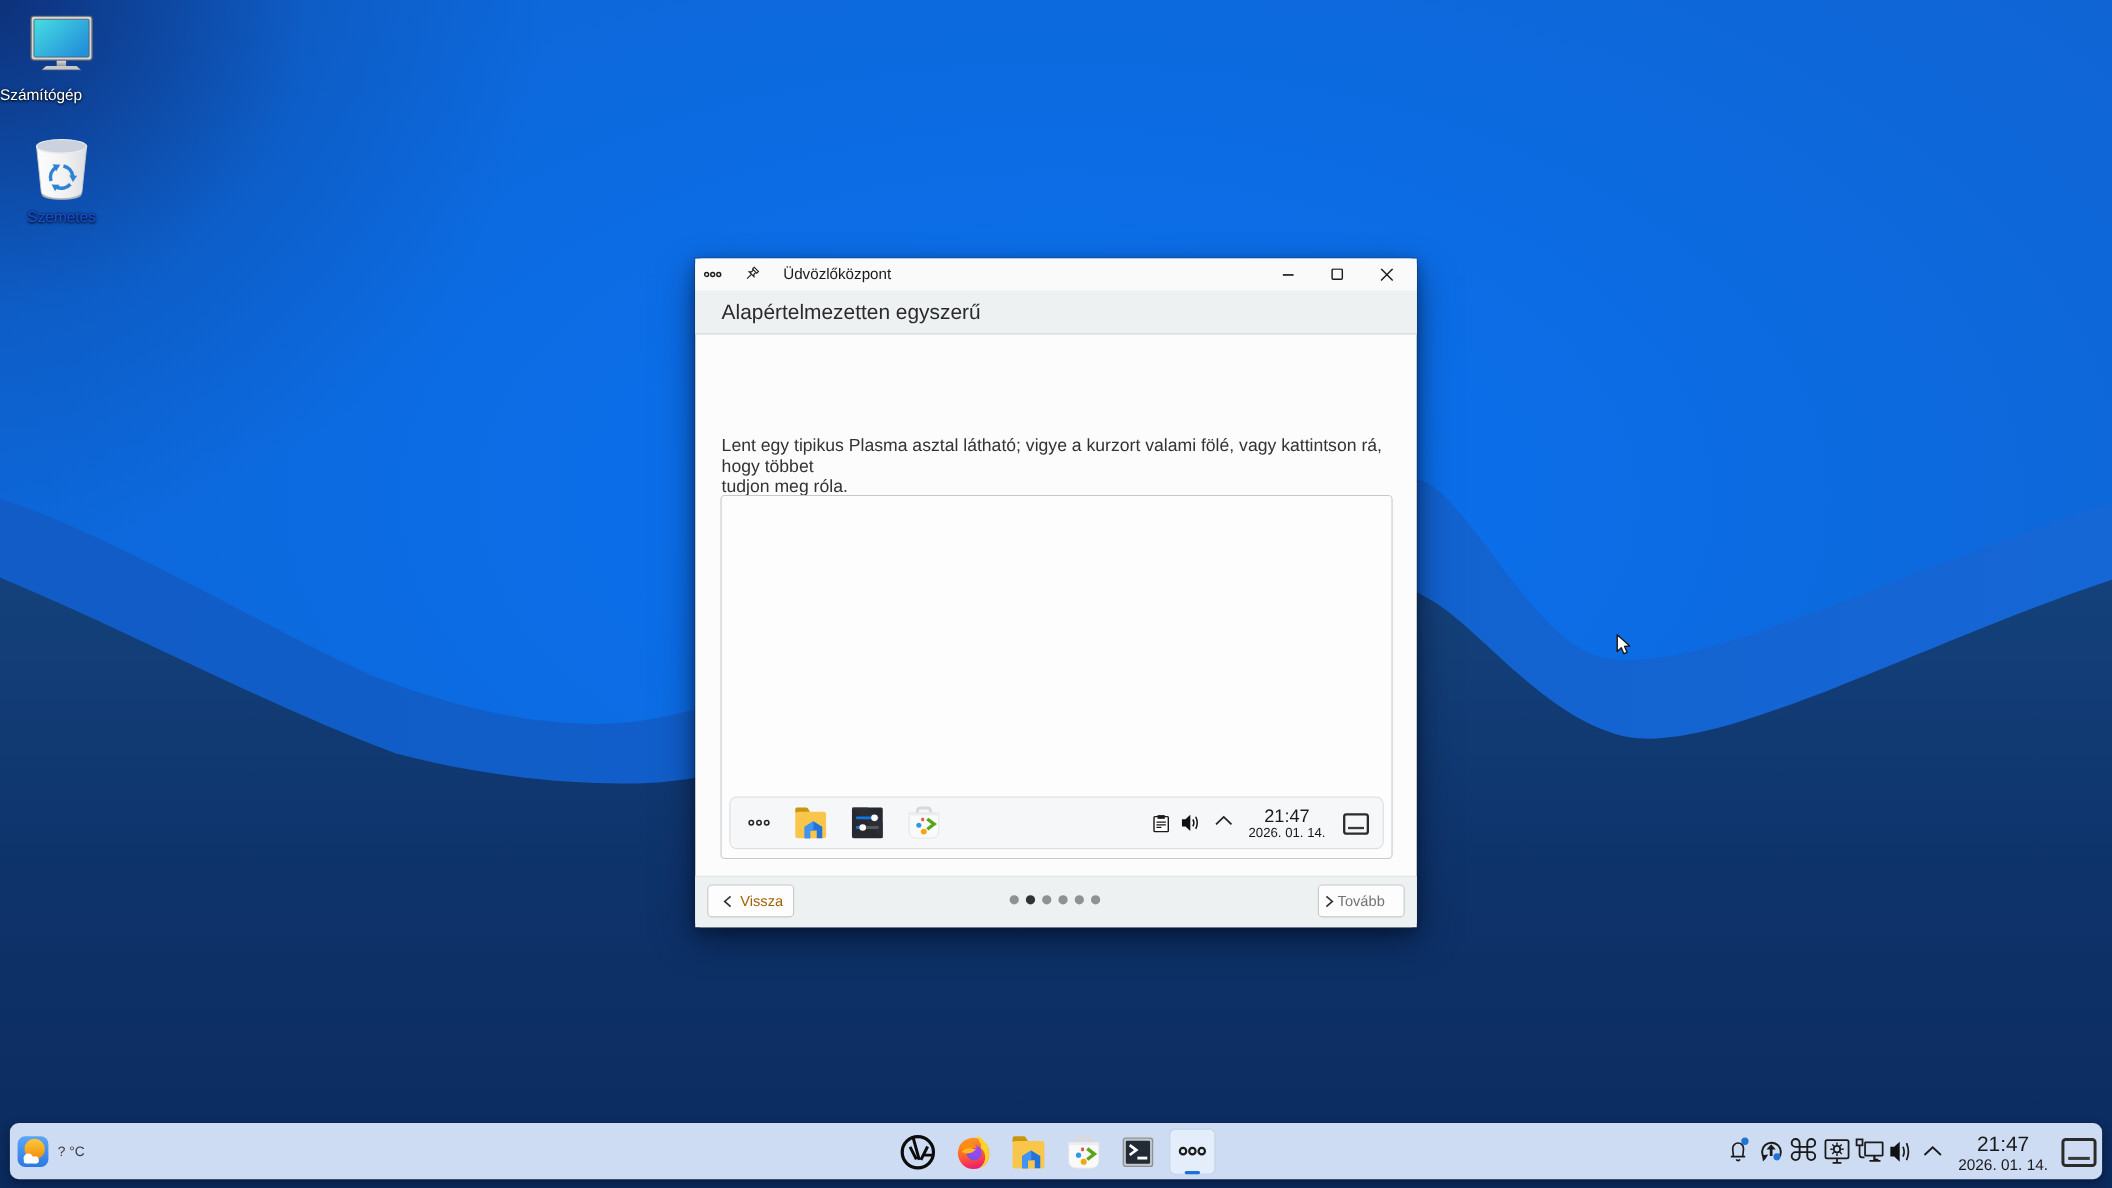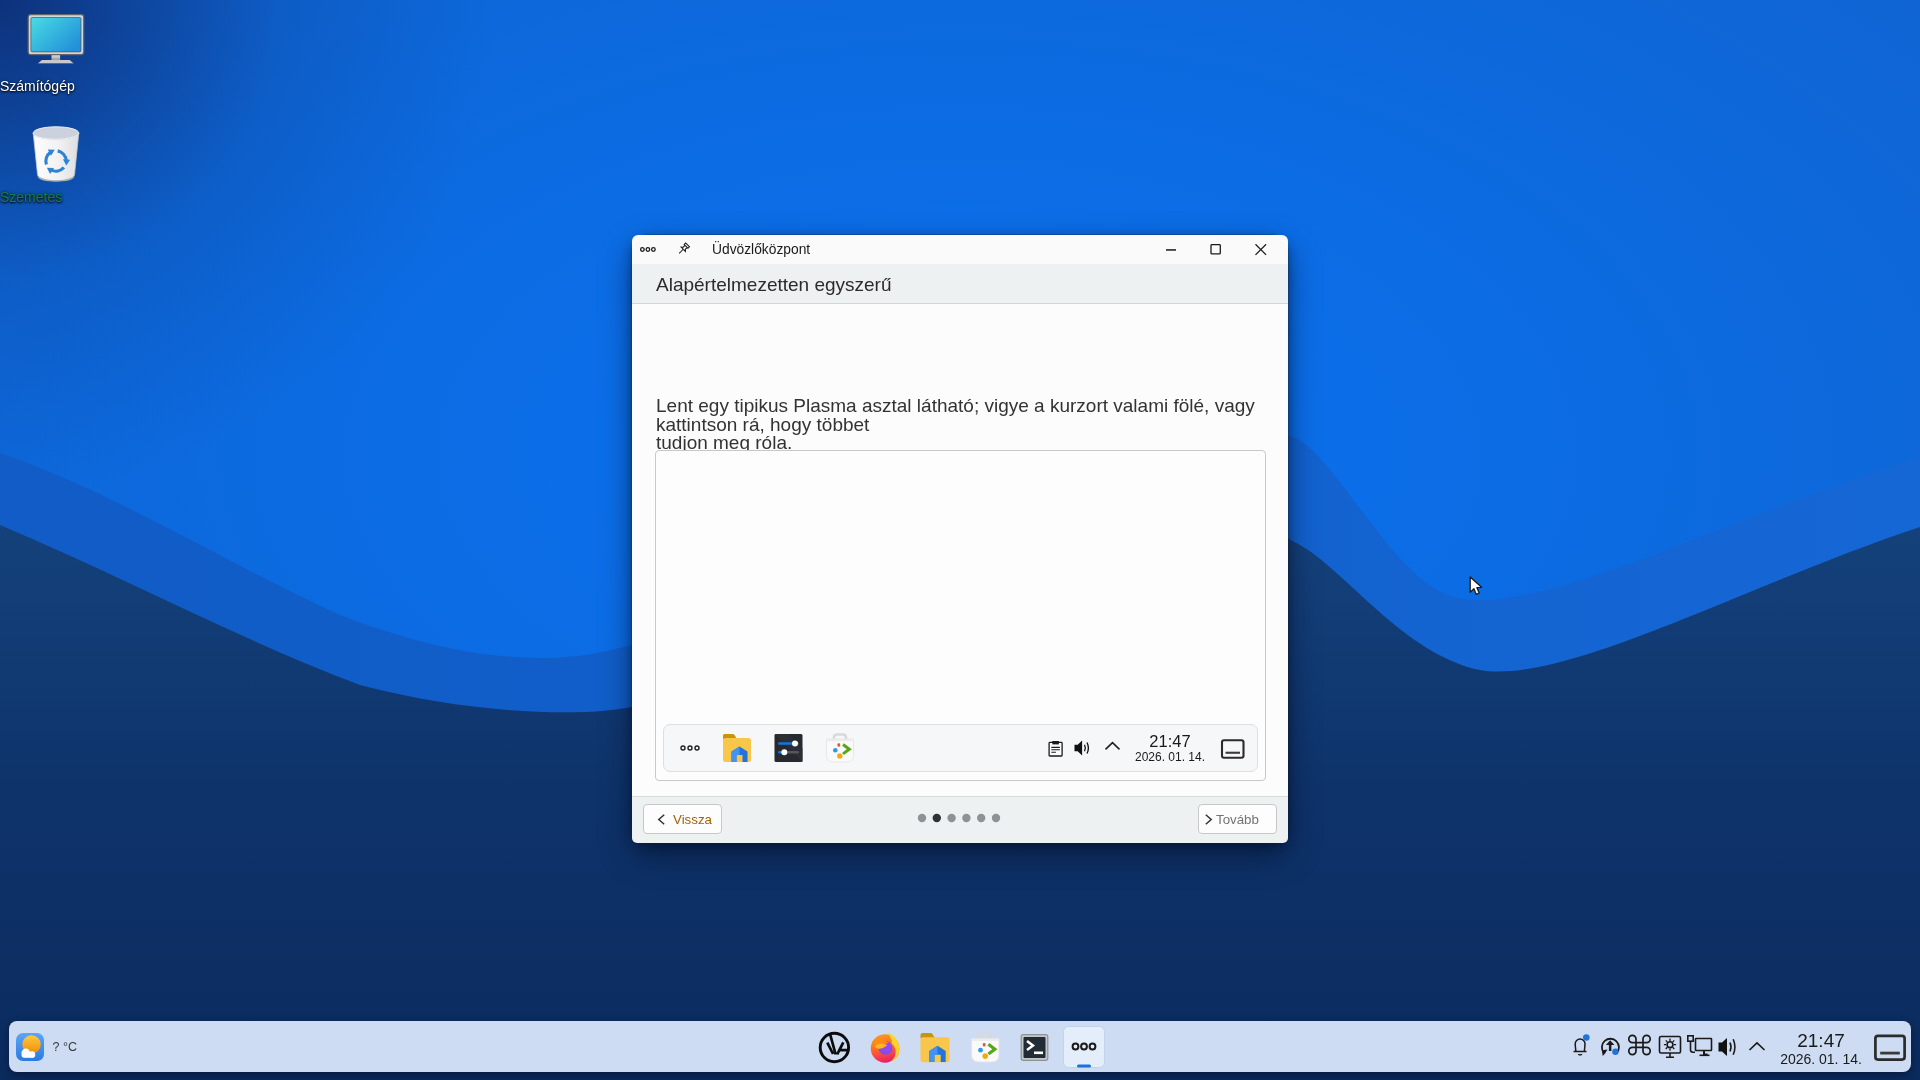--- a/index.html
+++ b/index.html
@@ -85,7 +85,7 @@
     <use href="#rarm" transform="rotate(240)"></use>
   </g>
 </svg>
-<div class="abs" style="left:0;top:189px;width:112px;color:#15803d;font-size:14px;text-shadow:0 1px 2px rgba(0,0,0,.95), 0 0 3px rgba(0,0,0,.6)">Szemetes</div>
+<div class="abs" style="left:0;top:189px;width:112px;text-align:center;color:#1d4ed8;font-size:14px;text-shadow:0 1px 2px rgba(0,0,0,.95), 0 0 3px rgba(0,0,0,.6)">Szemetes</div>
 
 <div class="abs" style="left:632px;top:235px;width:656px;height:608px;background:#fcfcfc;border-radius:16px;box-shadow:0 12px 30px rgba(2,8,25,.5), 0 3px 10px rgba(2,8,25,.35);outline:1px solid rgba(20,30,40,.25)">
 

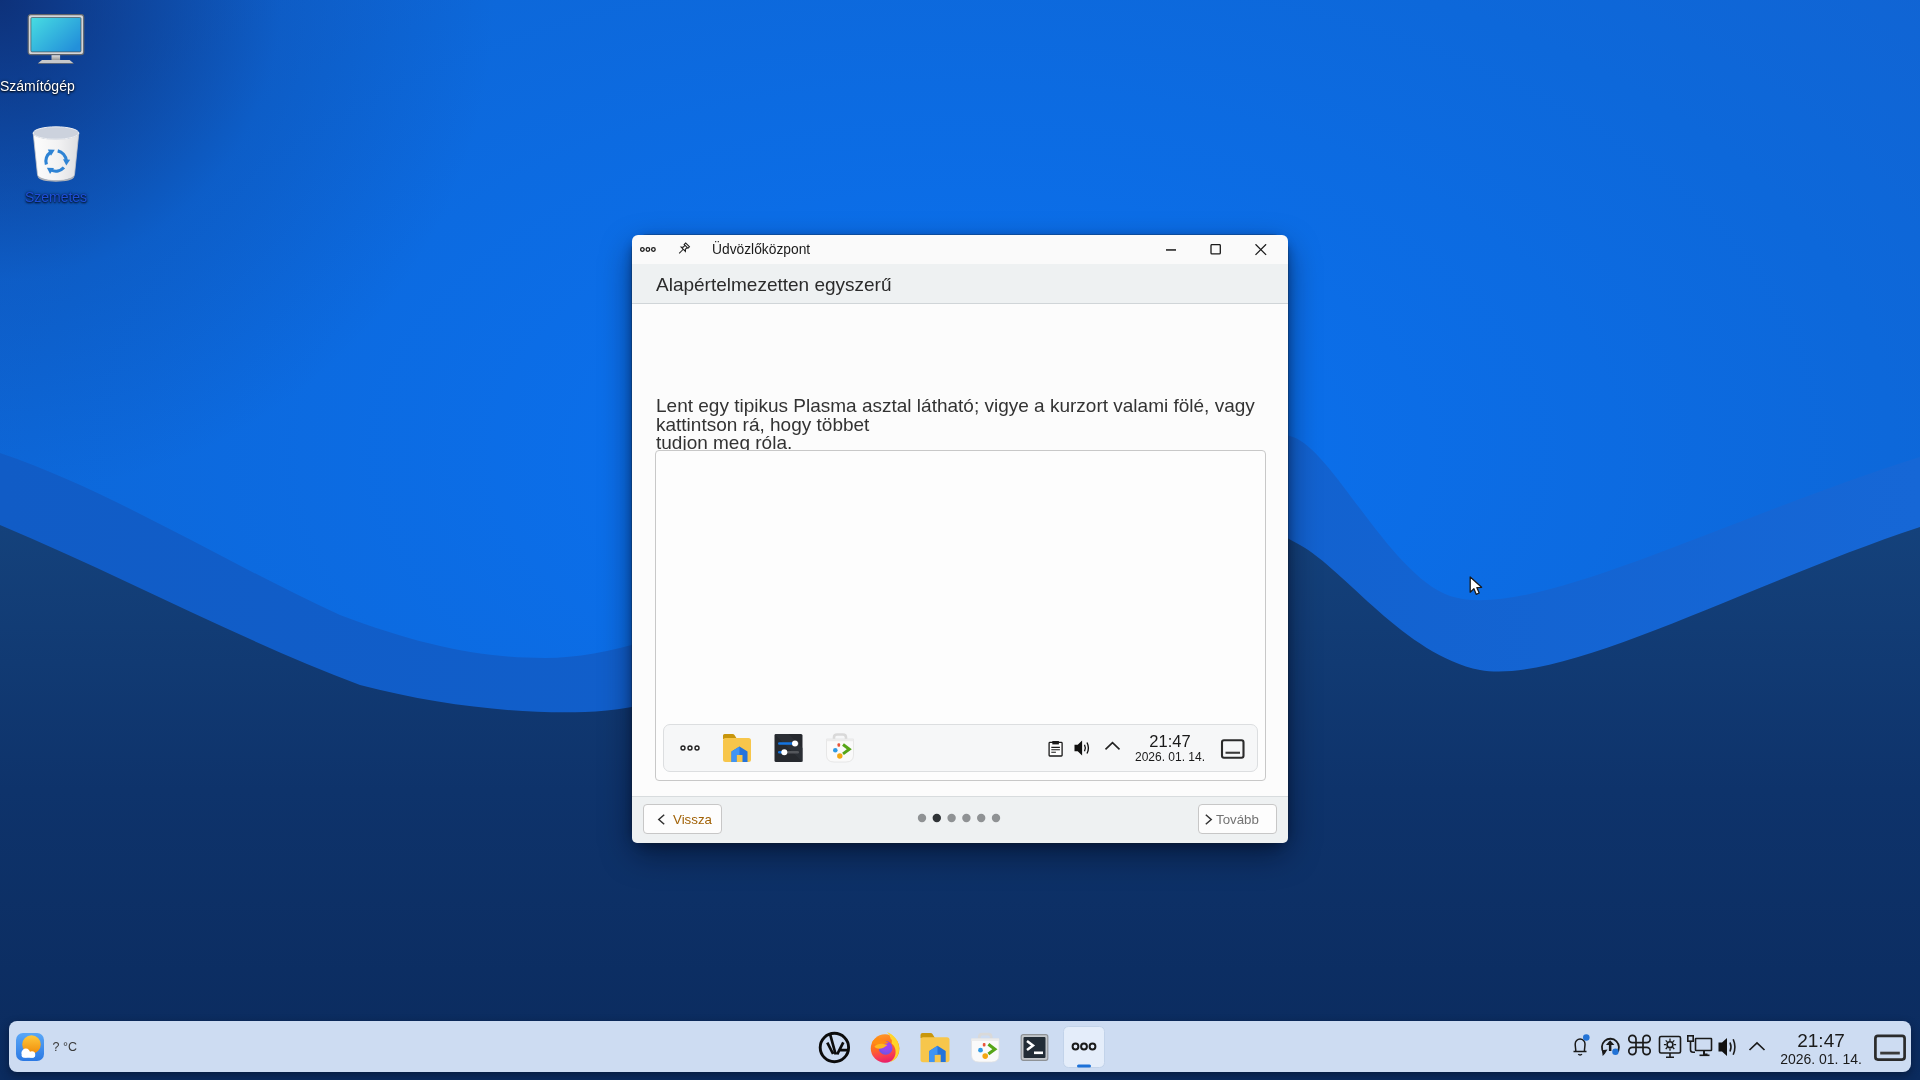--- a/index.html
+++ b/index.html
@@ -87,7 +87,7 @@
 </svg>
 <div class="abs" style="left:0;top:189px;width:112px;text-align:center;color:#1d4ed8;font-size:14px;text-shadow:0 1px 2px rgba(0,0,0,.95), 0 0 3px rgba(0,0,0,.6)">Szemetes</div>
 
-<div class="abs" style="left:632px;top:235px;width:656px;height:608px;background:#fcfcfc;border-radius:16px;box-shadow:0 12px 30px rgba(2,8,25,.5), 0 3px 10px rgba(2,8,25,.35);outline:1px solid rgba(20,30,40,.25)">
+<div class="abs" style="left:632px;top:235px;width:656px;height:608px;background:#fcfcfc;border-radius:0;box-shadow:0 12px 30px rgba(2,8,25,.5), 0 3px 10px rgba(2,8,25,.35);outline:1px solid rgba(20,30,40,.25)">
 
   <div class="abs" style="left:0;top:0;width:100%;height:29px;background:#fafafa;border-radius:6px 6px 0 0"></div>
   <svg class="abs" style="left:7px;top:3px" width="680" height="24" viewBox="0 0 680 24">

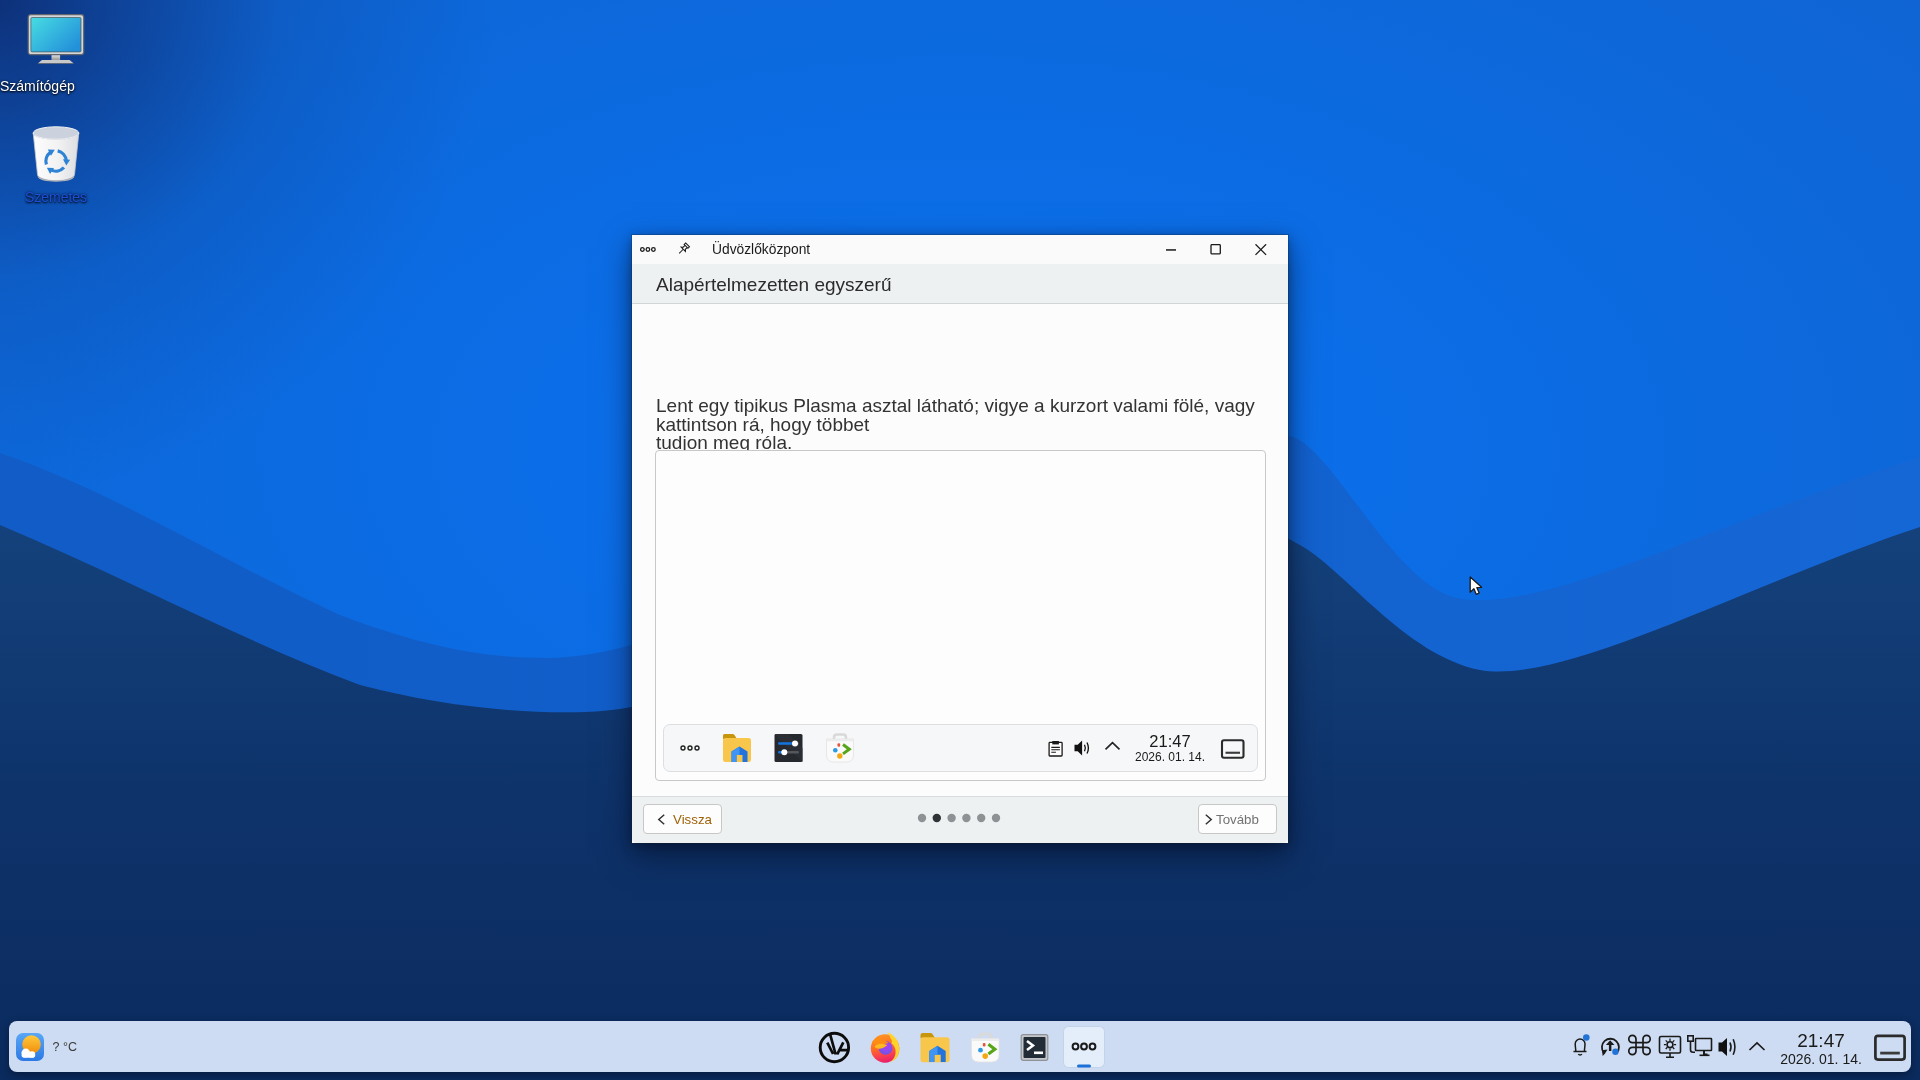--- a/index.html
+++ b/index.html
@@ -112,7 +112,7 @@
   <div class="abs" style="left:0;top:29px;width:100%;height:40px;background:#eef1f2;border-bottom:1px solid #d0d5d8"></div>
   <div class="abs" style="left:24px;top:39px;font-size:19px;color:#2b2b2b">Alapértelmezetten egyszerű</div>
 
-  <div class="abs" style="left:24px;top:162px;font-size:19px;line-height:18.5px;color:#333">
+  <div class="abs" style="left:24px;top:162px;font-size:16px;line-height:18.5px;color:#333">
     Lent egy tipikus Plasma asztal látható; vigye a kurzort valami fölé, vagy kattintson rá, hogy többet<br>
     tudjon meg róla.
   </div>

